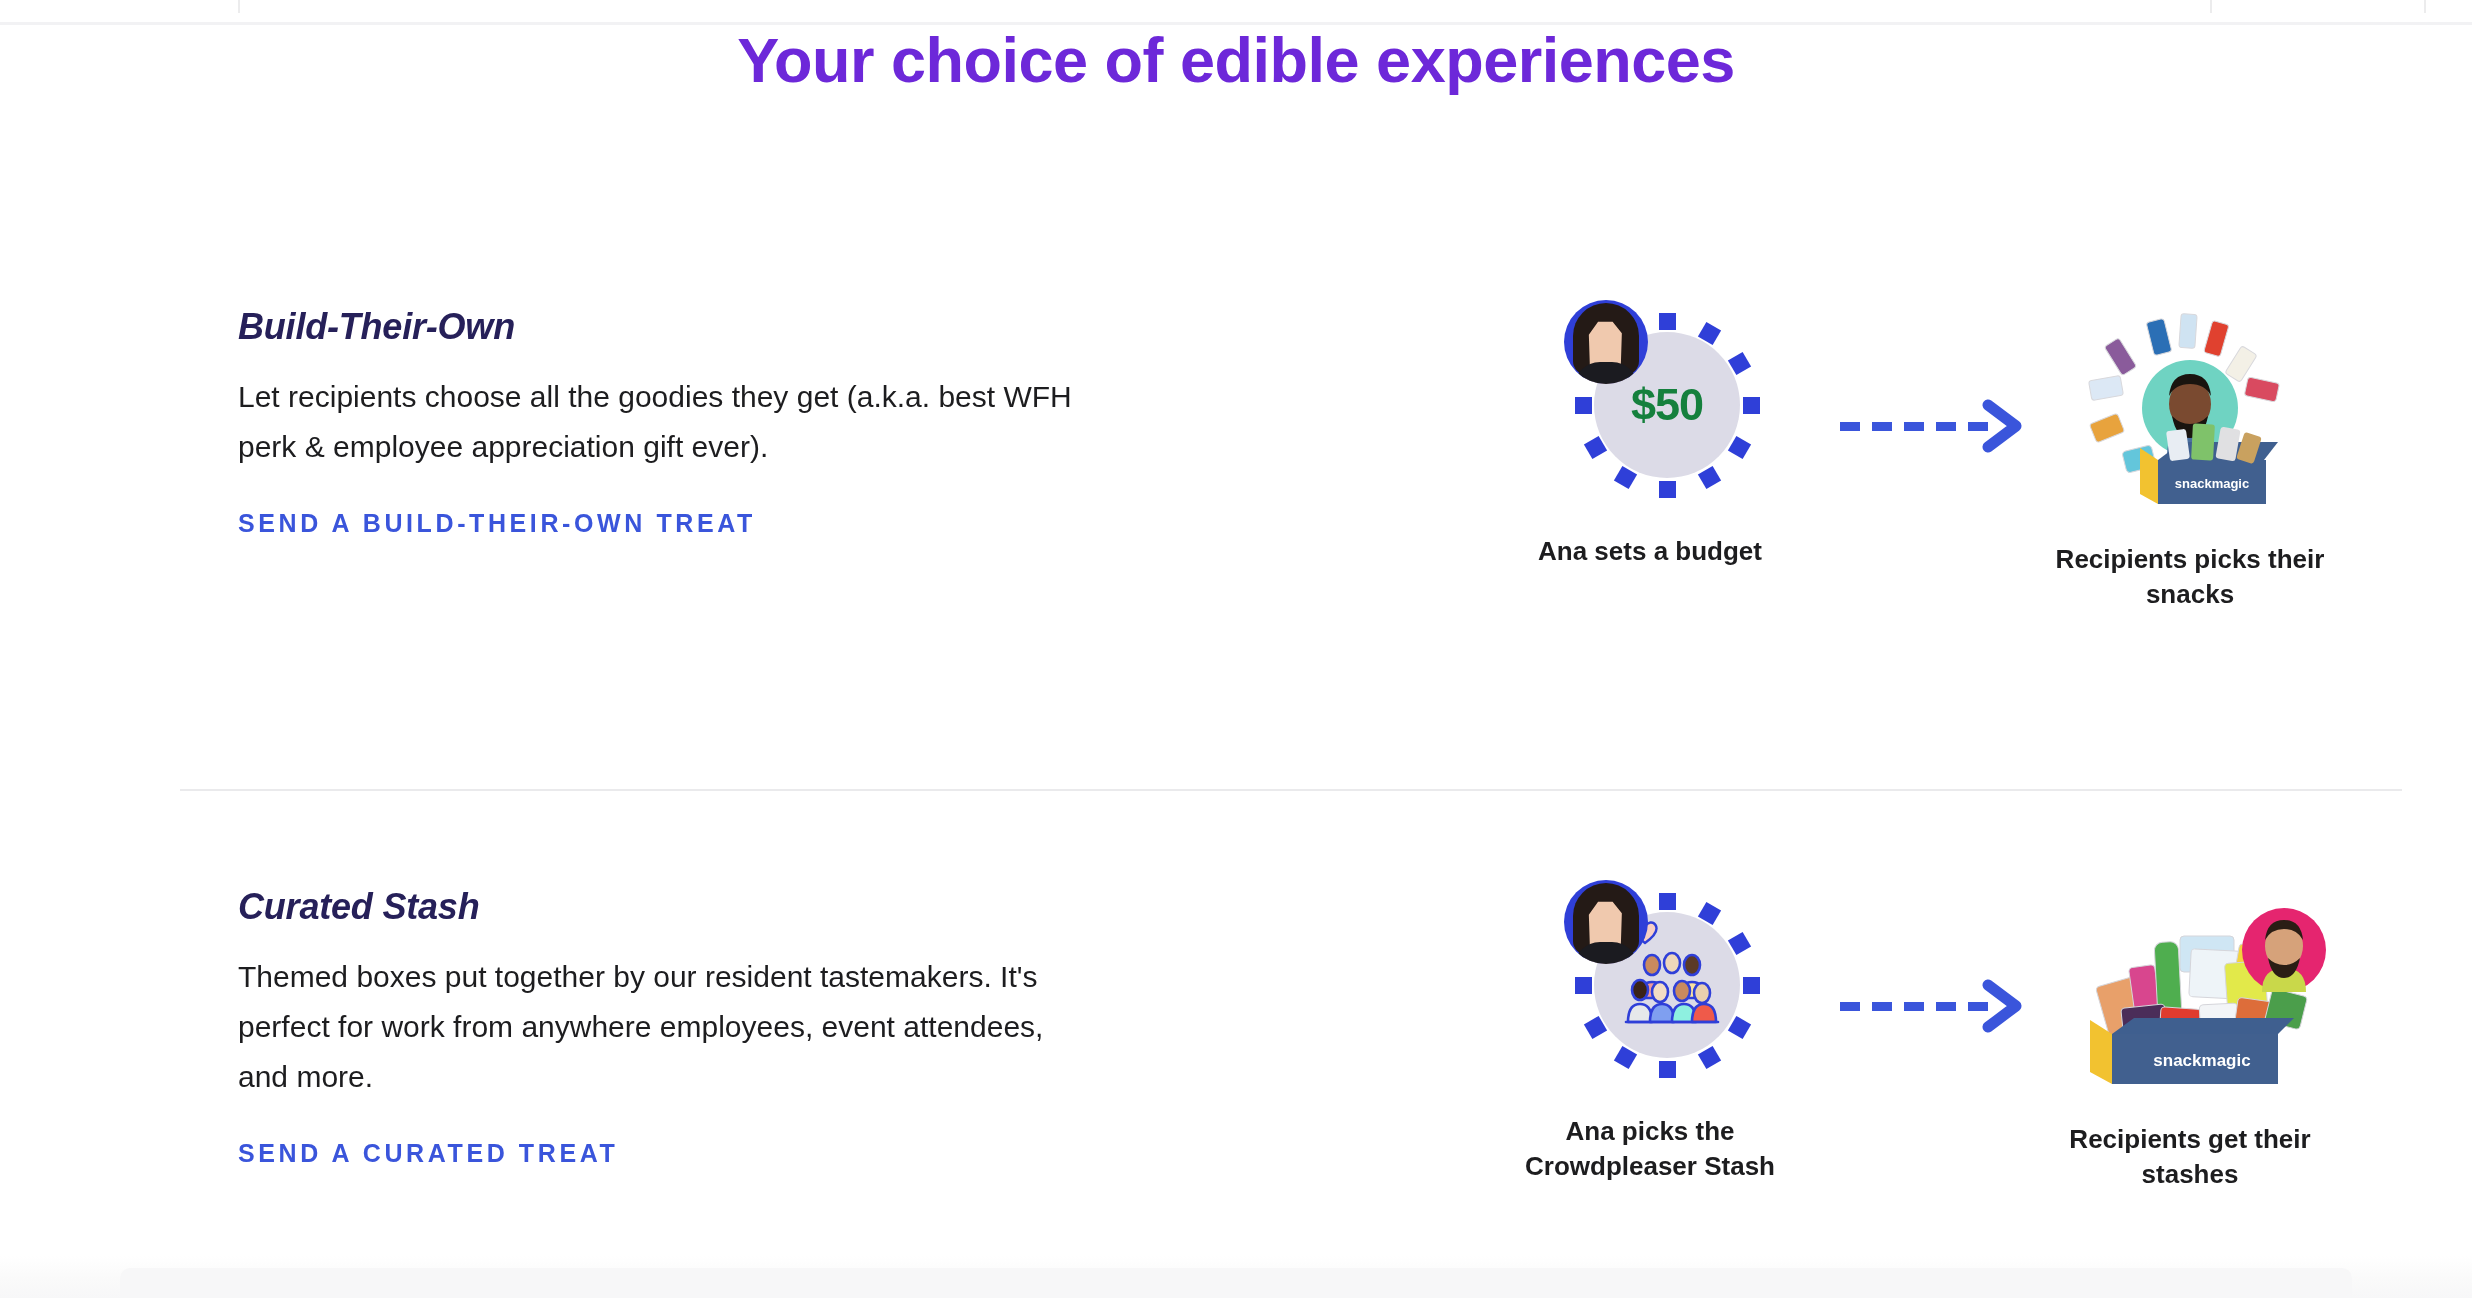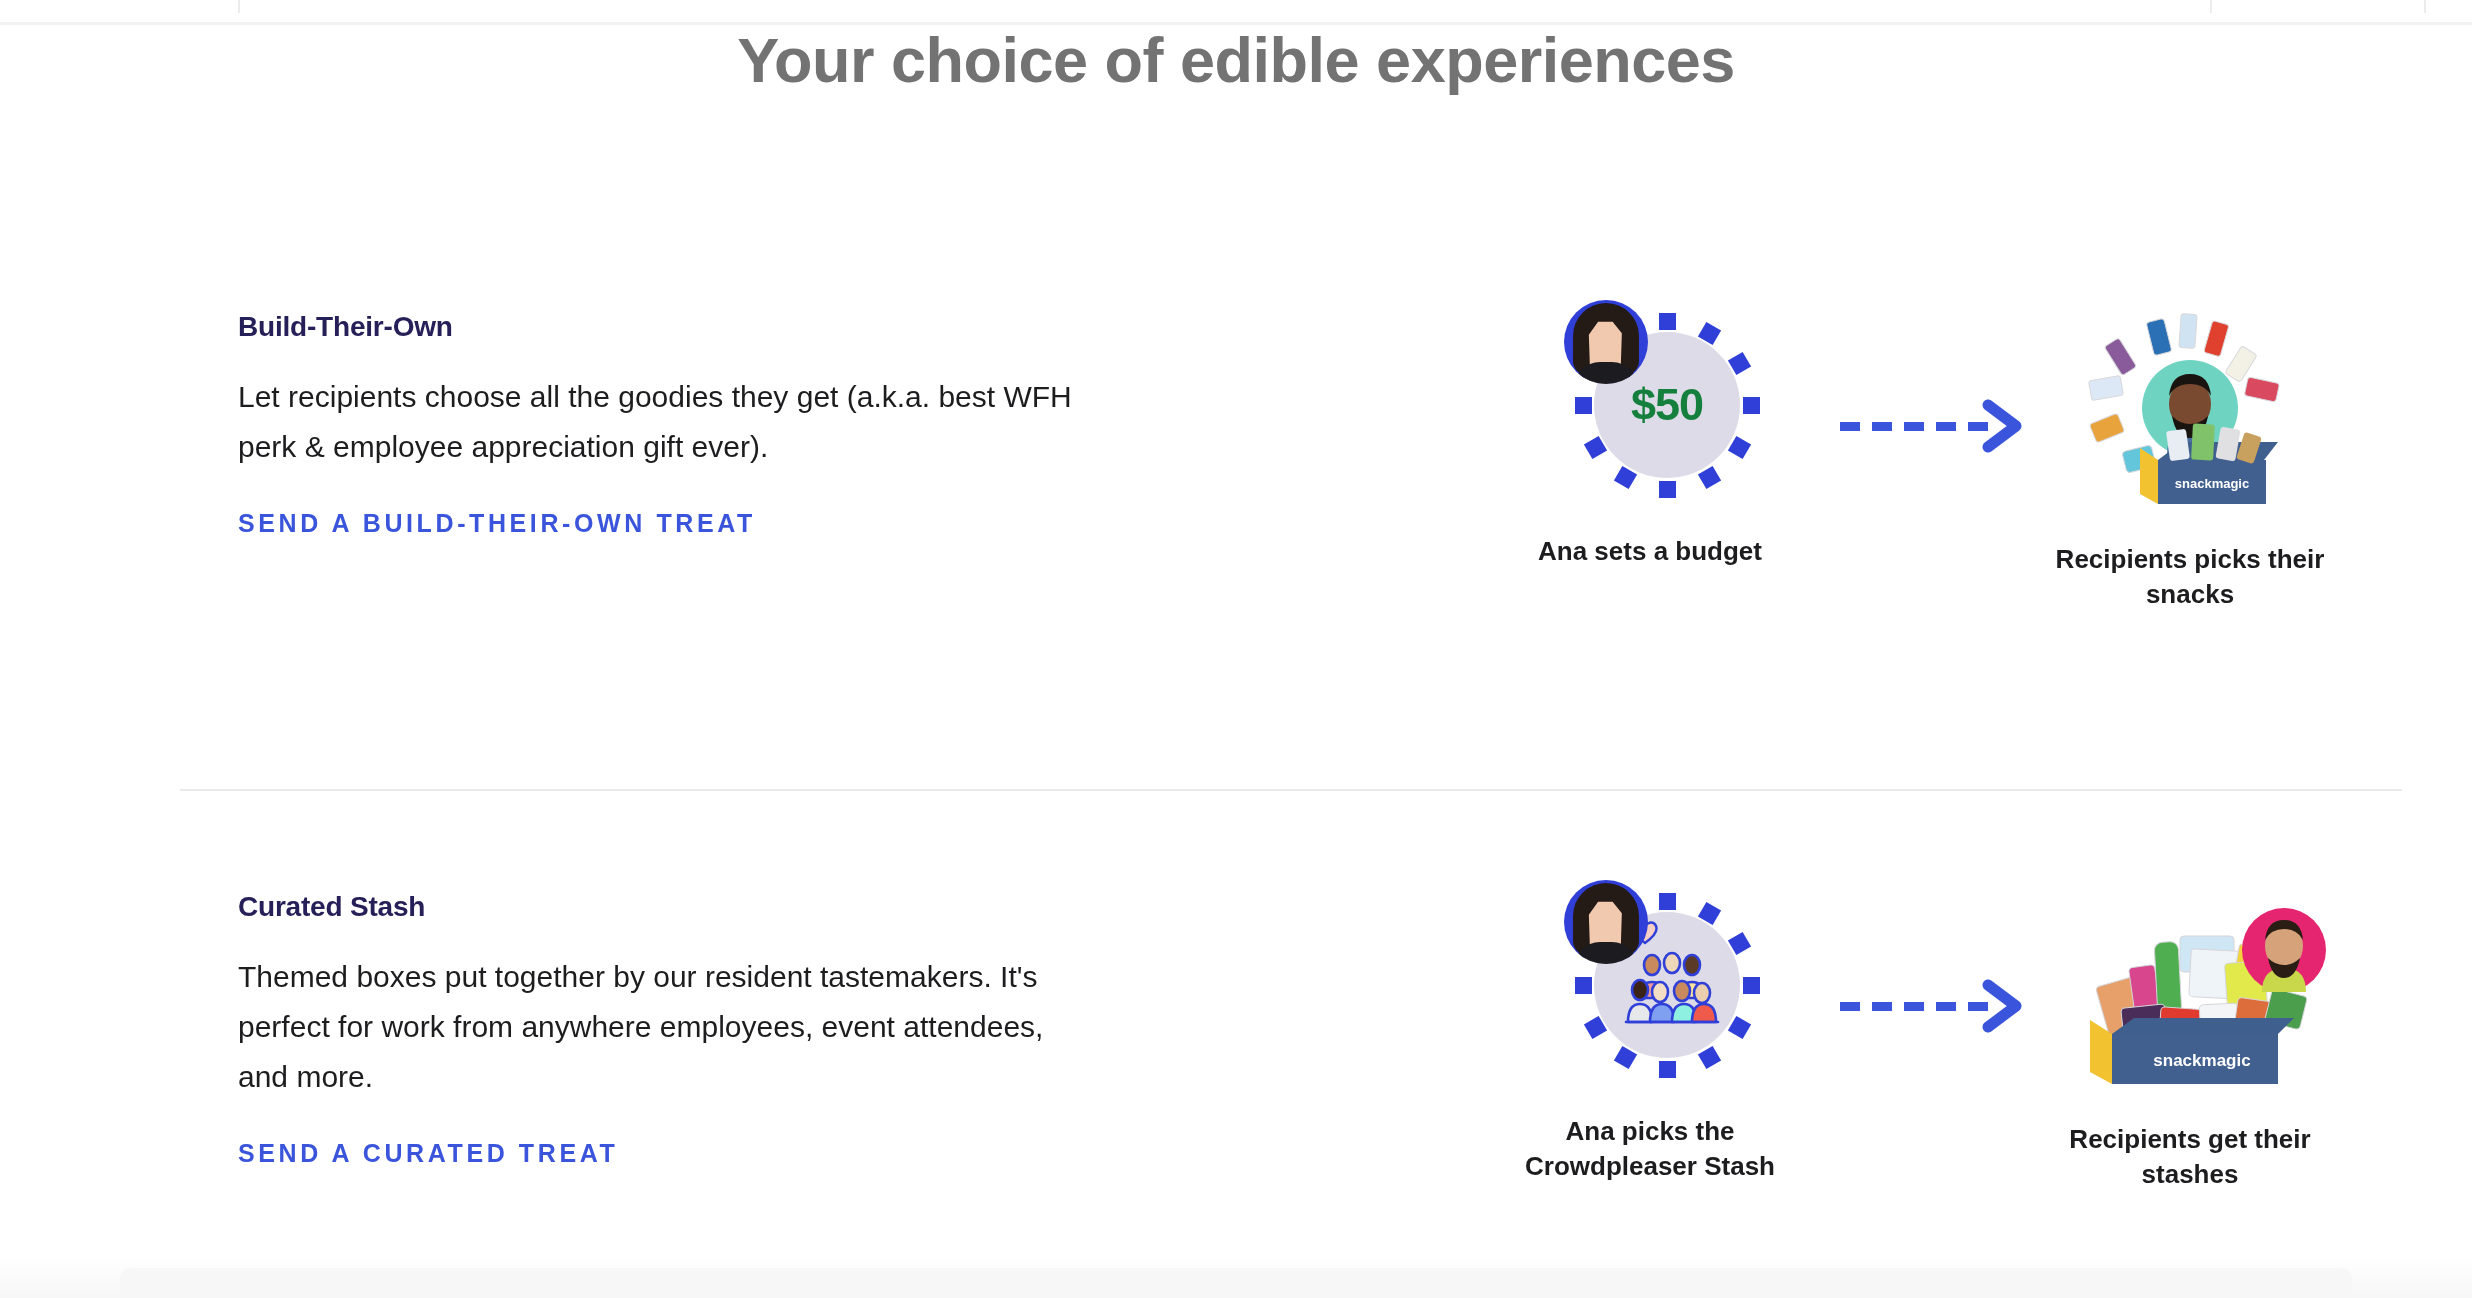--- a/index.html
+++ b/index.html
@@ -54,7 +54,7 @@
     font-size: 63px;
     font-weight: 700;
     letter-spacing: -0.5px;
-    color: #737373;
+    color: #6d28d9;
     line-height: 76px;
   }
 

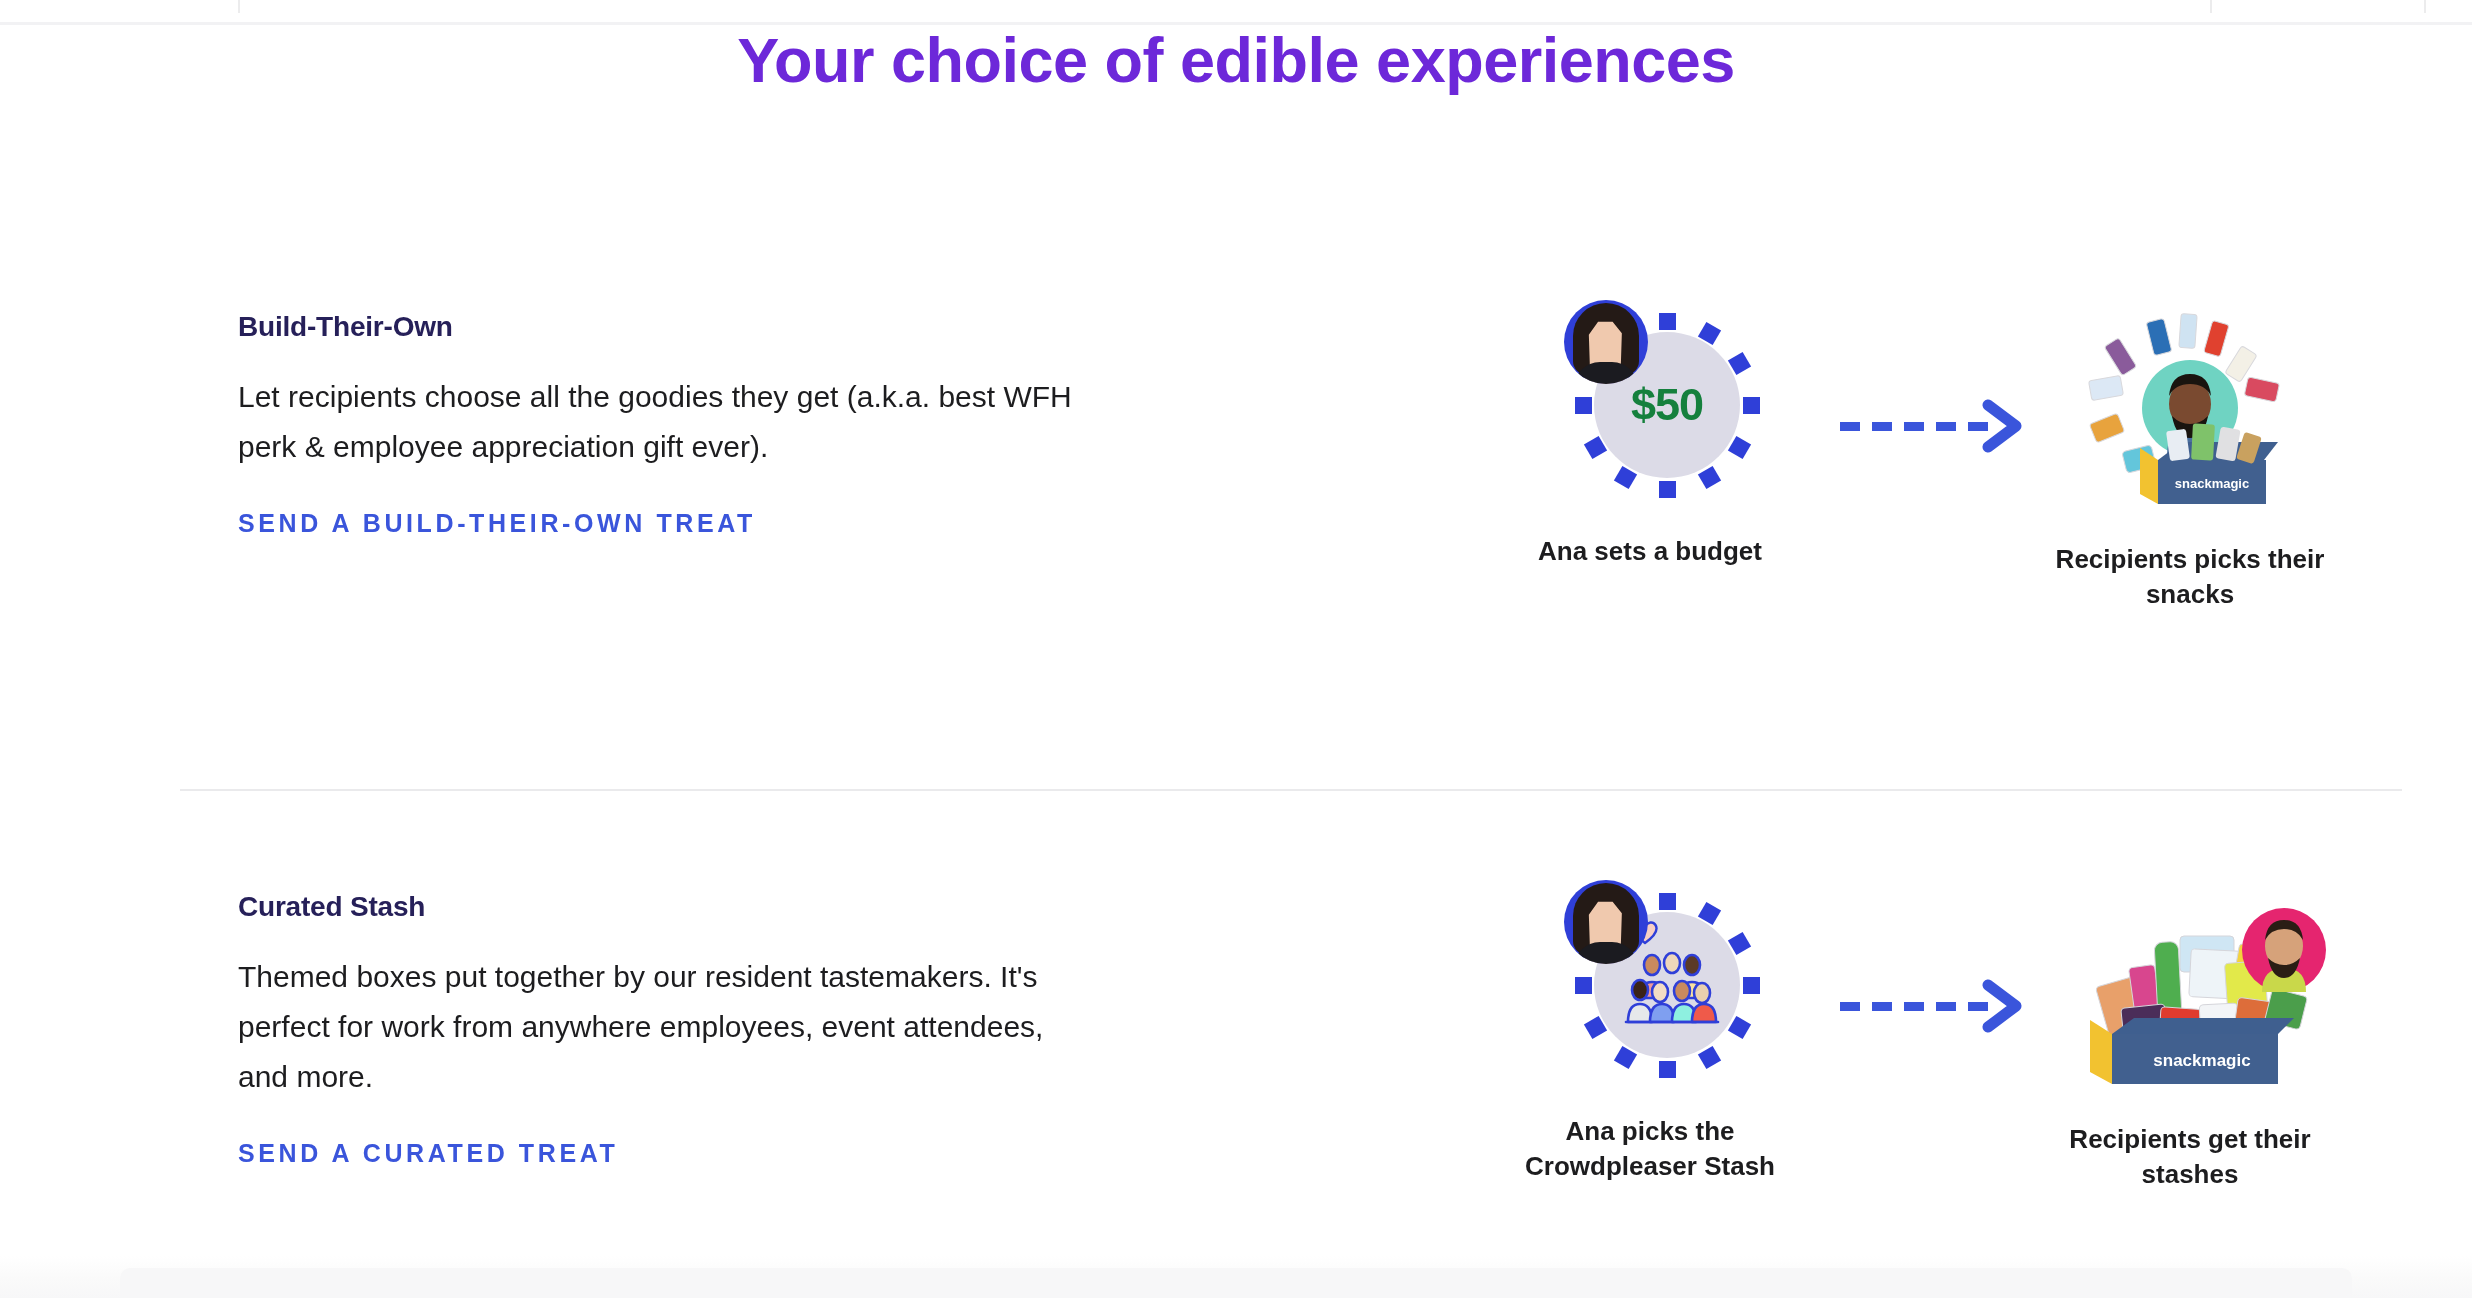--- a/index.html
+++ b/index.html
@@ -74,11 +74,12 @@
     width: 900px;
   }
   .row-heading {
-    font-size: 28px;
+    font-size: 36px;
     font-weight: 700;
     color: #262059;
     letter-spacing: -0.2px;
     line-height: 54px;
+    font-style: italic;
   }
   .row-body {
     margin-top: 18px;

